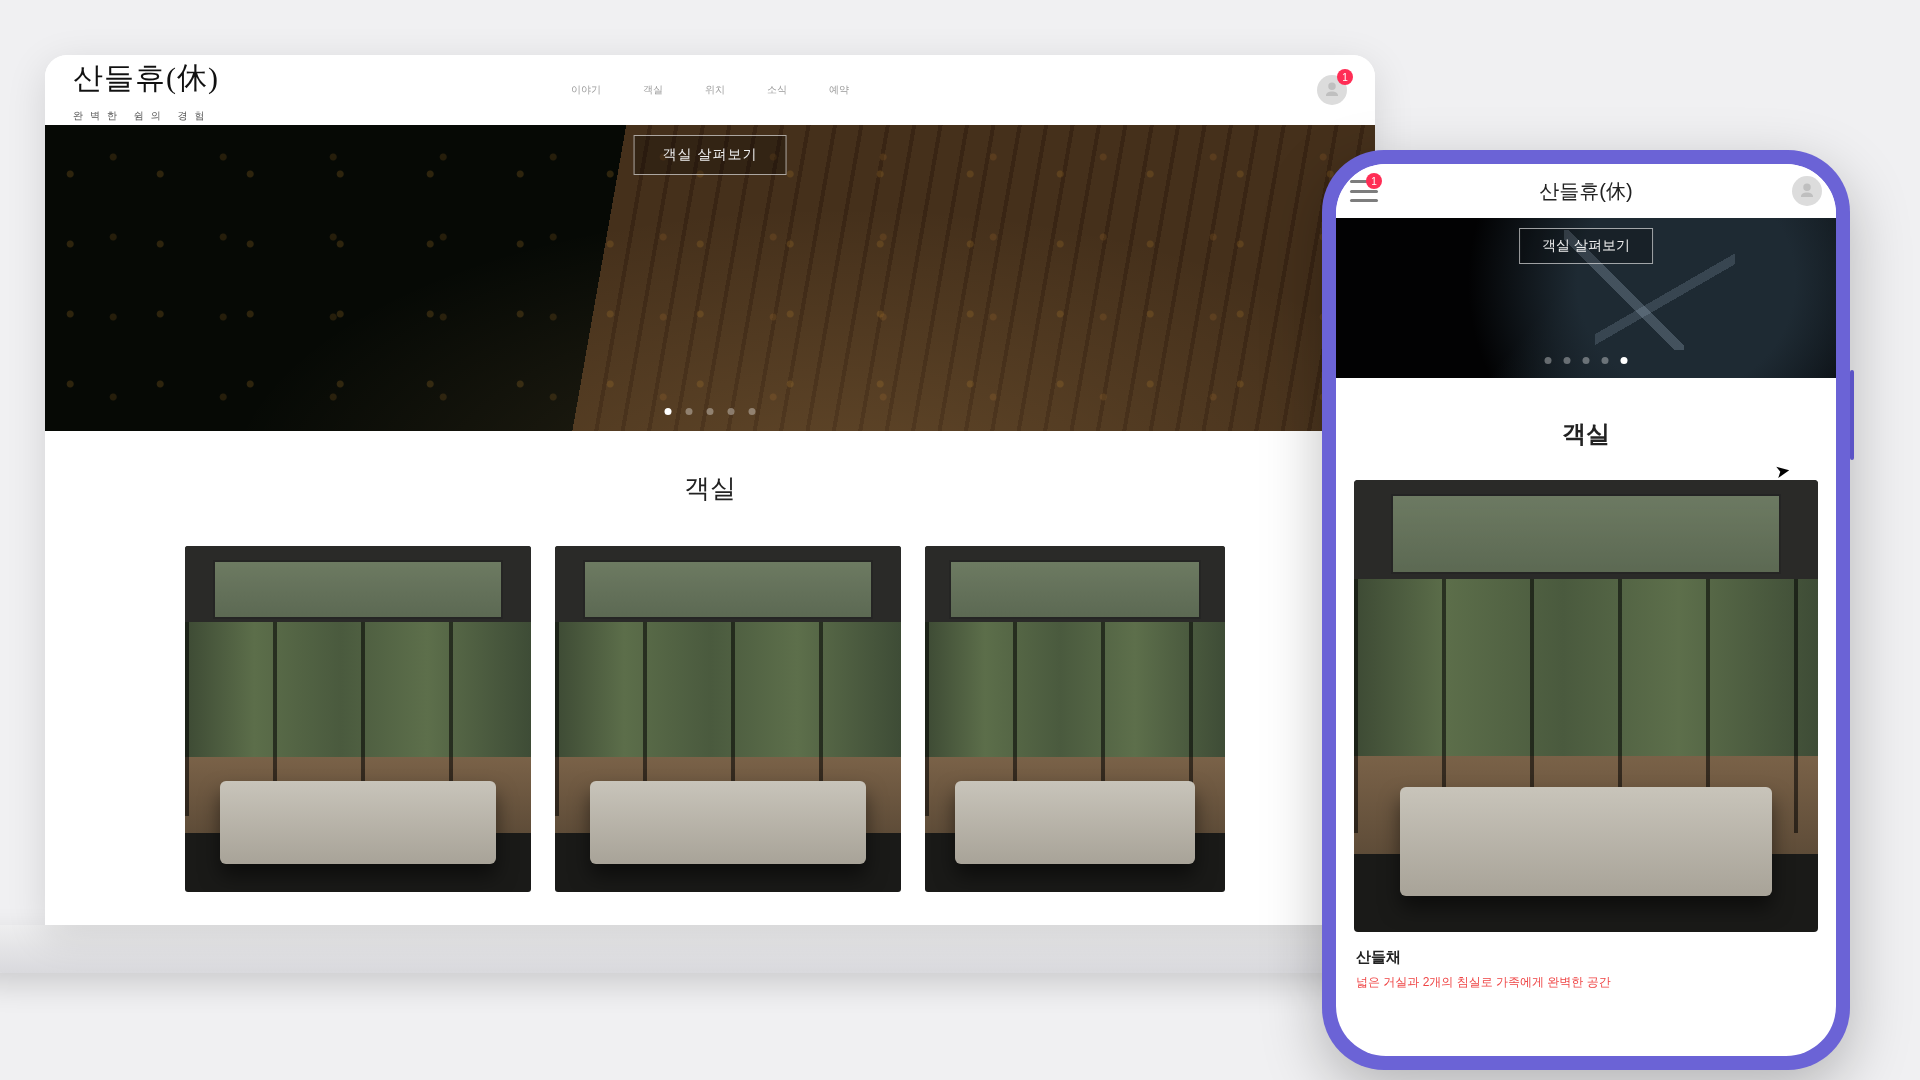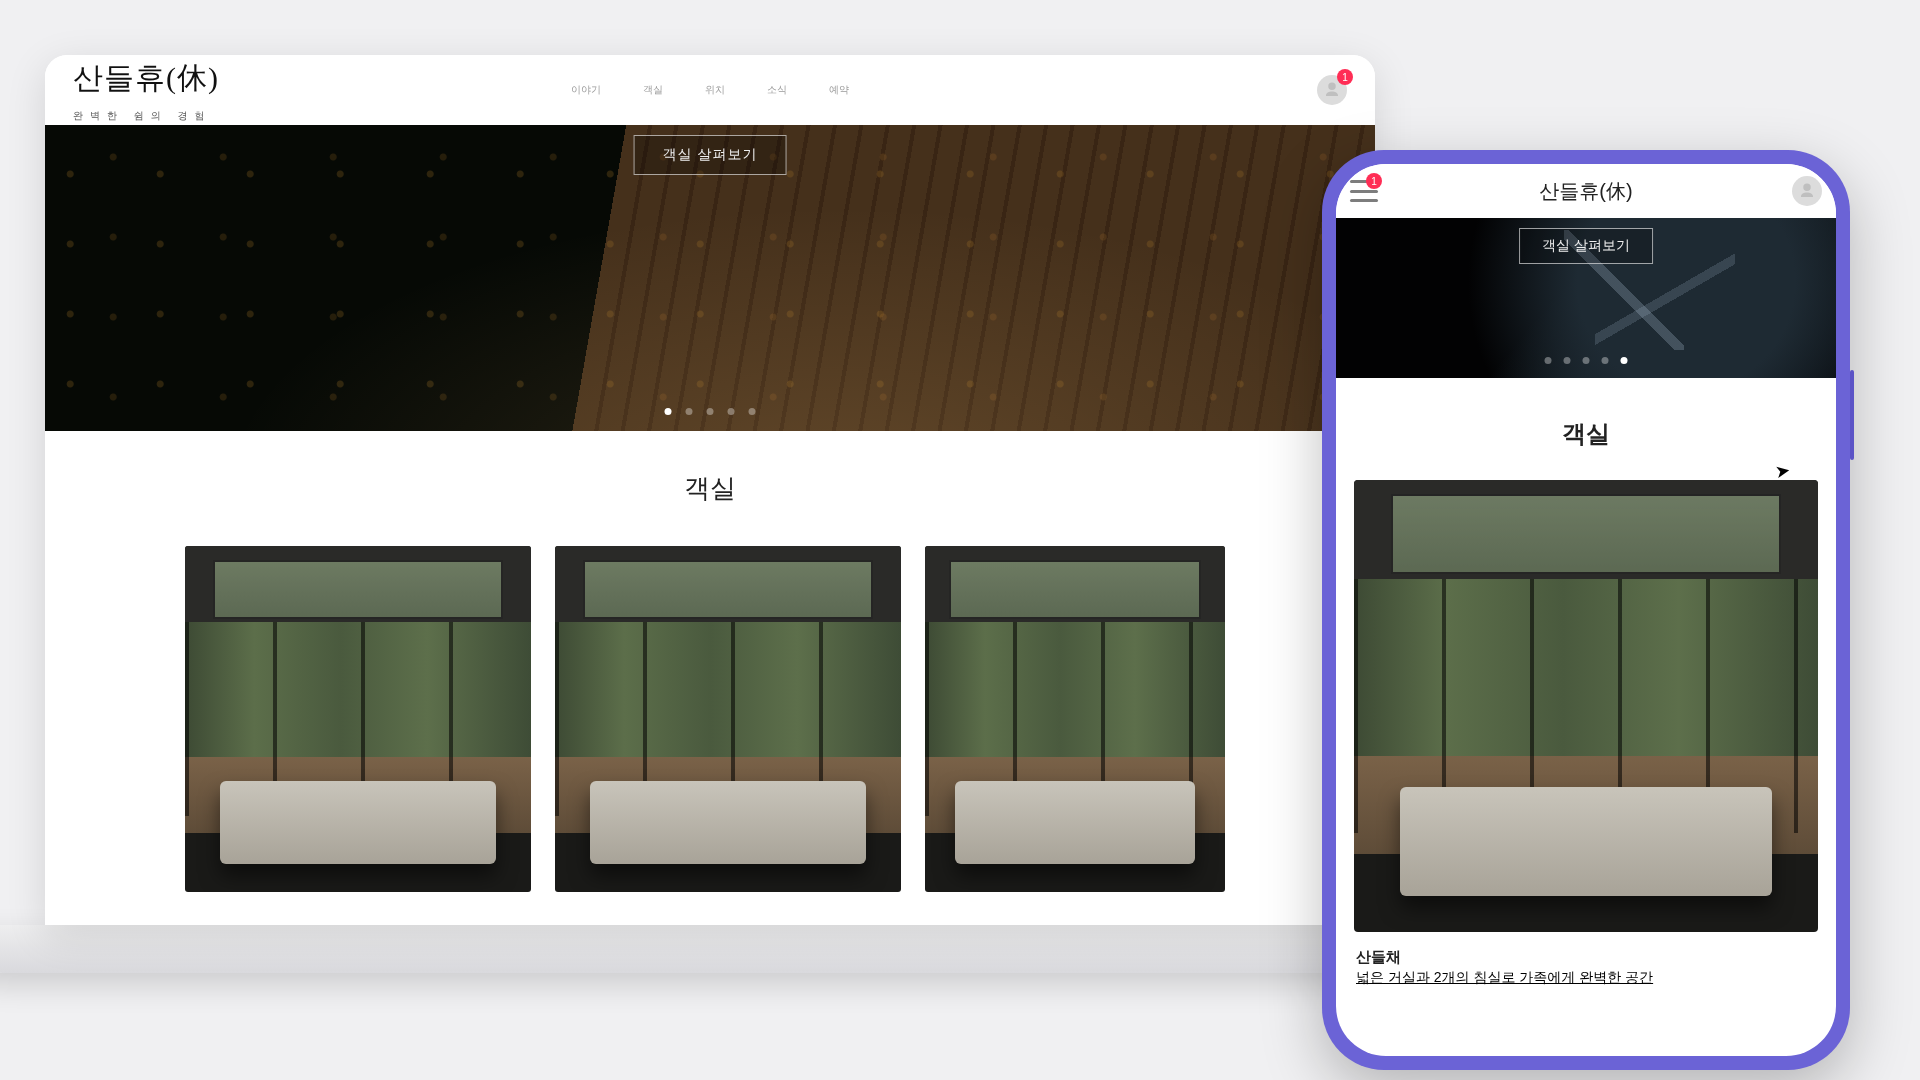--- a/index.html
+++ b/index.html
@@ -195,7 +195,7 @@
 }
 .m-room .glass-room::before{ top:3%; height:17%; }
 .m-caption{ padding:16px 20px 0;}
-.m-cap-title{ font-size:15px; color:#222; font-weight:600; font-family:Liberation Serif, serif;}
+.m-cap-title{ font-size:15px; color:#222; font-weight:600; margin-bottom:6px;font-family:Liberation Serif, serif;}
 .m-cap-desc{ font-size:14px; color:#000000; line-height:1.5;text-decoration:underline;}
 
 .cursor{ position:absolute; right:46px; top:296px; font-size:18px; color:#000; transform:rotate(-10deg);}

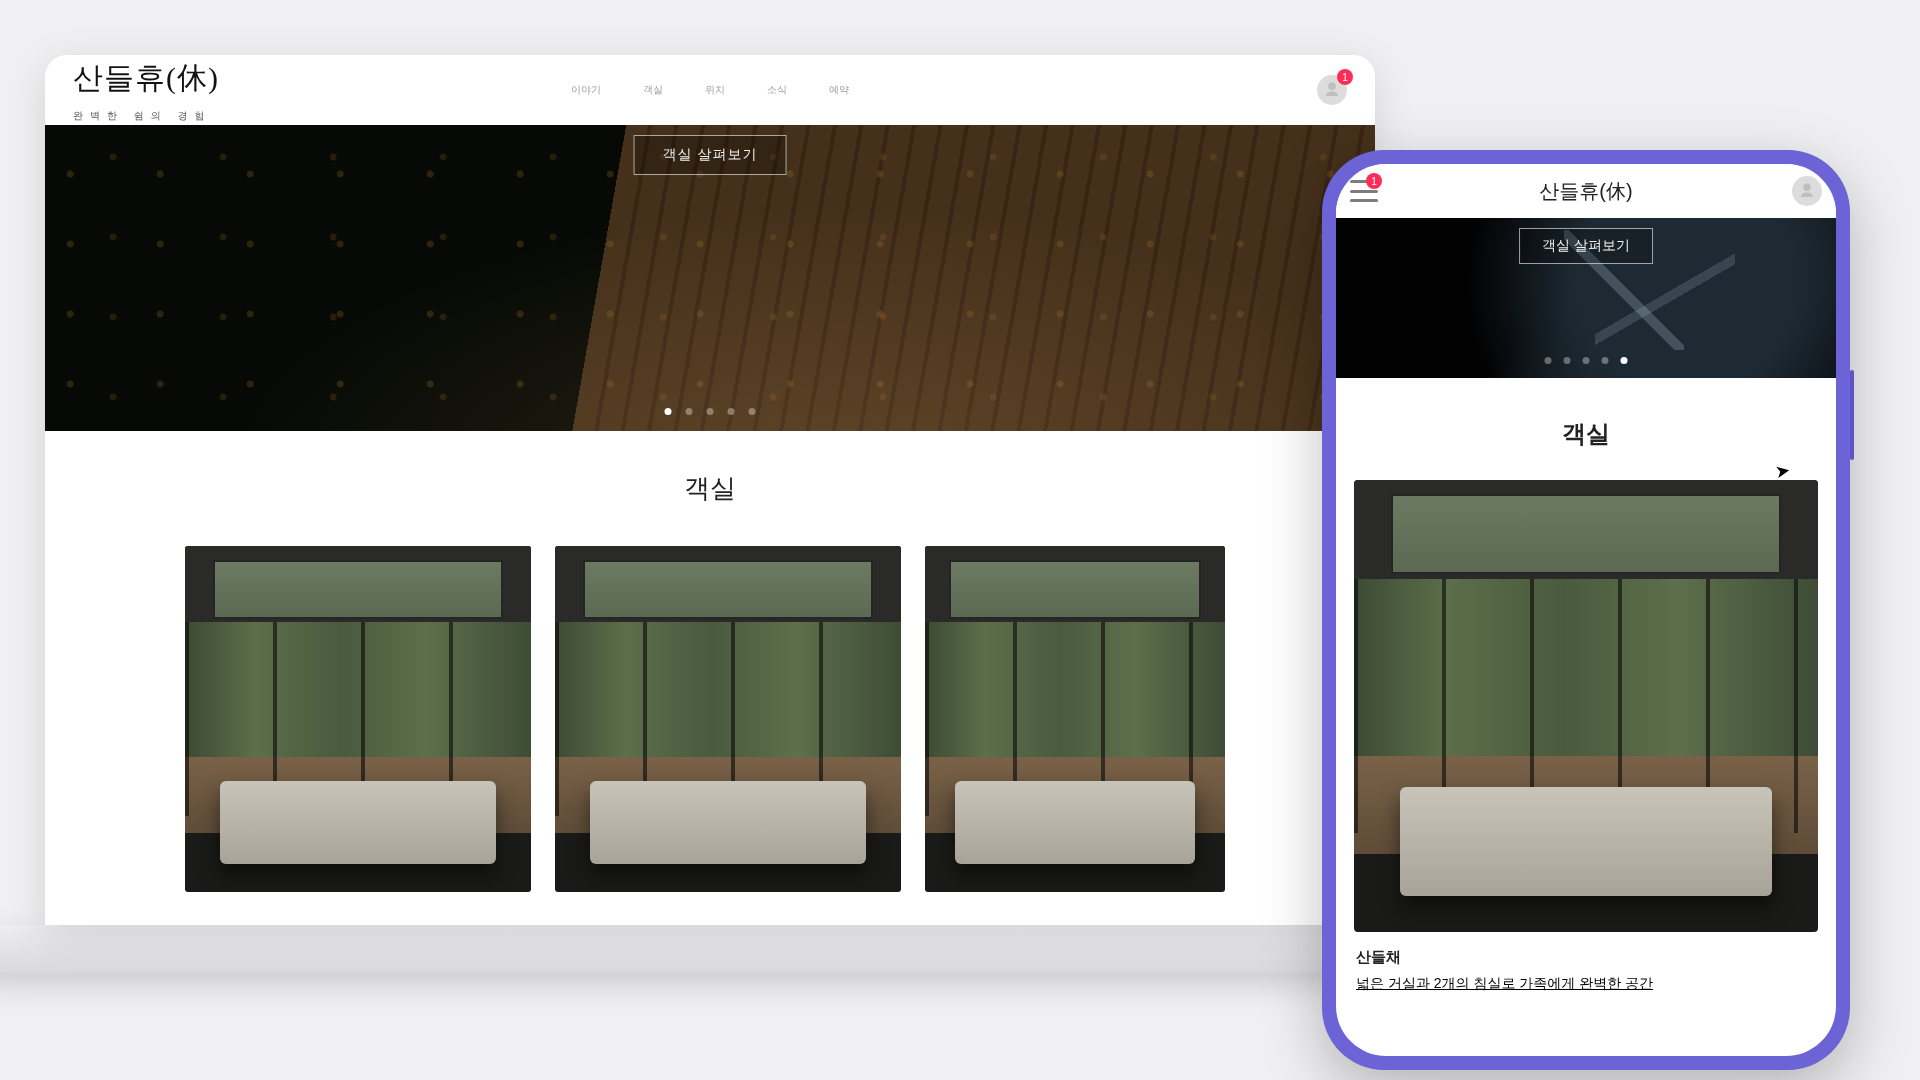--- a/index.html
+++ b/index.html
@@ -196,7 +196,7 @@
 .m-room .glass-room::before{ top:3%; height:17%; }
 .m-caption{ padding:16px 20px 0;}
 .m-cap-title{ font-size:15px; color:#222; font-weight:600; margin-bottom:6px;font-family:Liberation Serif, serif;}
-.m-cap-desc{ font-size:14px; color:#000000; line-height:1.5;text-decoration:underline;}
+.m-cap-desc{ font-size:12px; color:#ef4444; line-height:1.5;}
 
 .cursor{ position:absolute; right:46px; top:296px; font-size:18px; color:#000; transform:rotate(-10deg);}
 </style>

